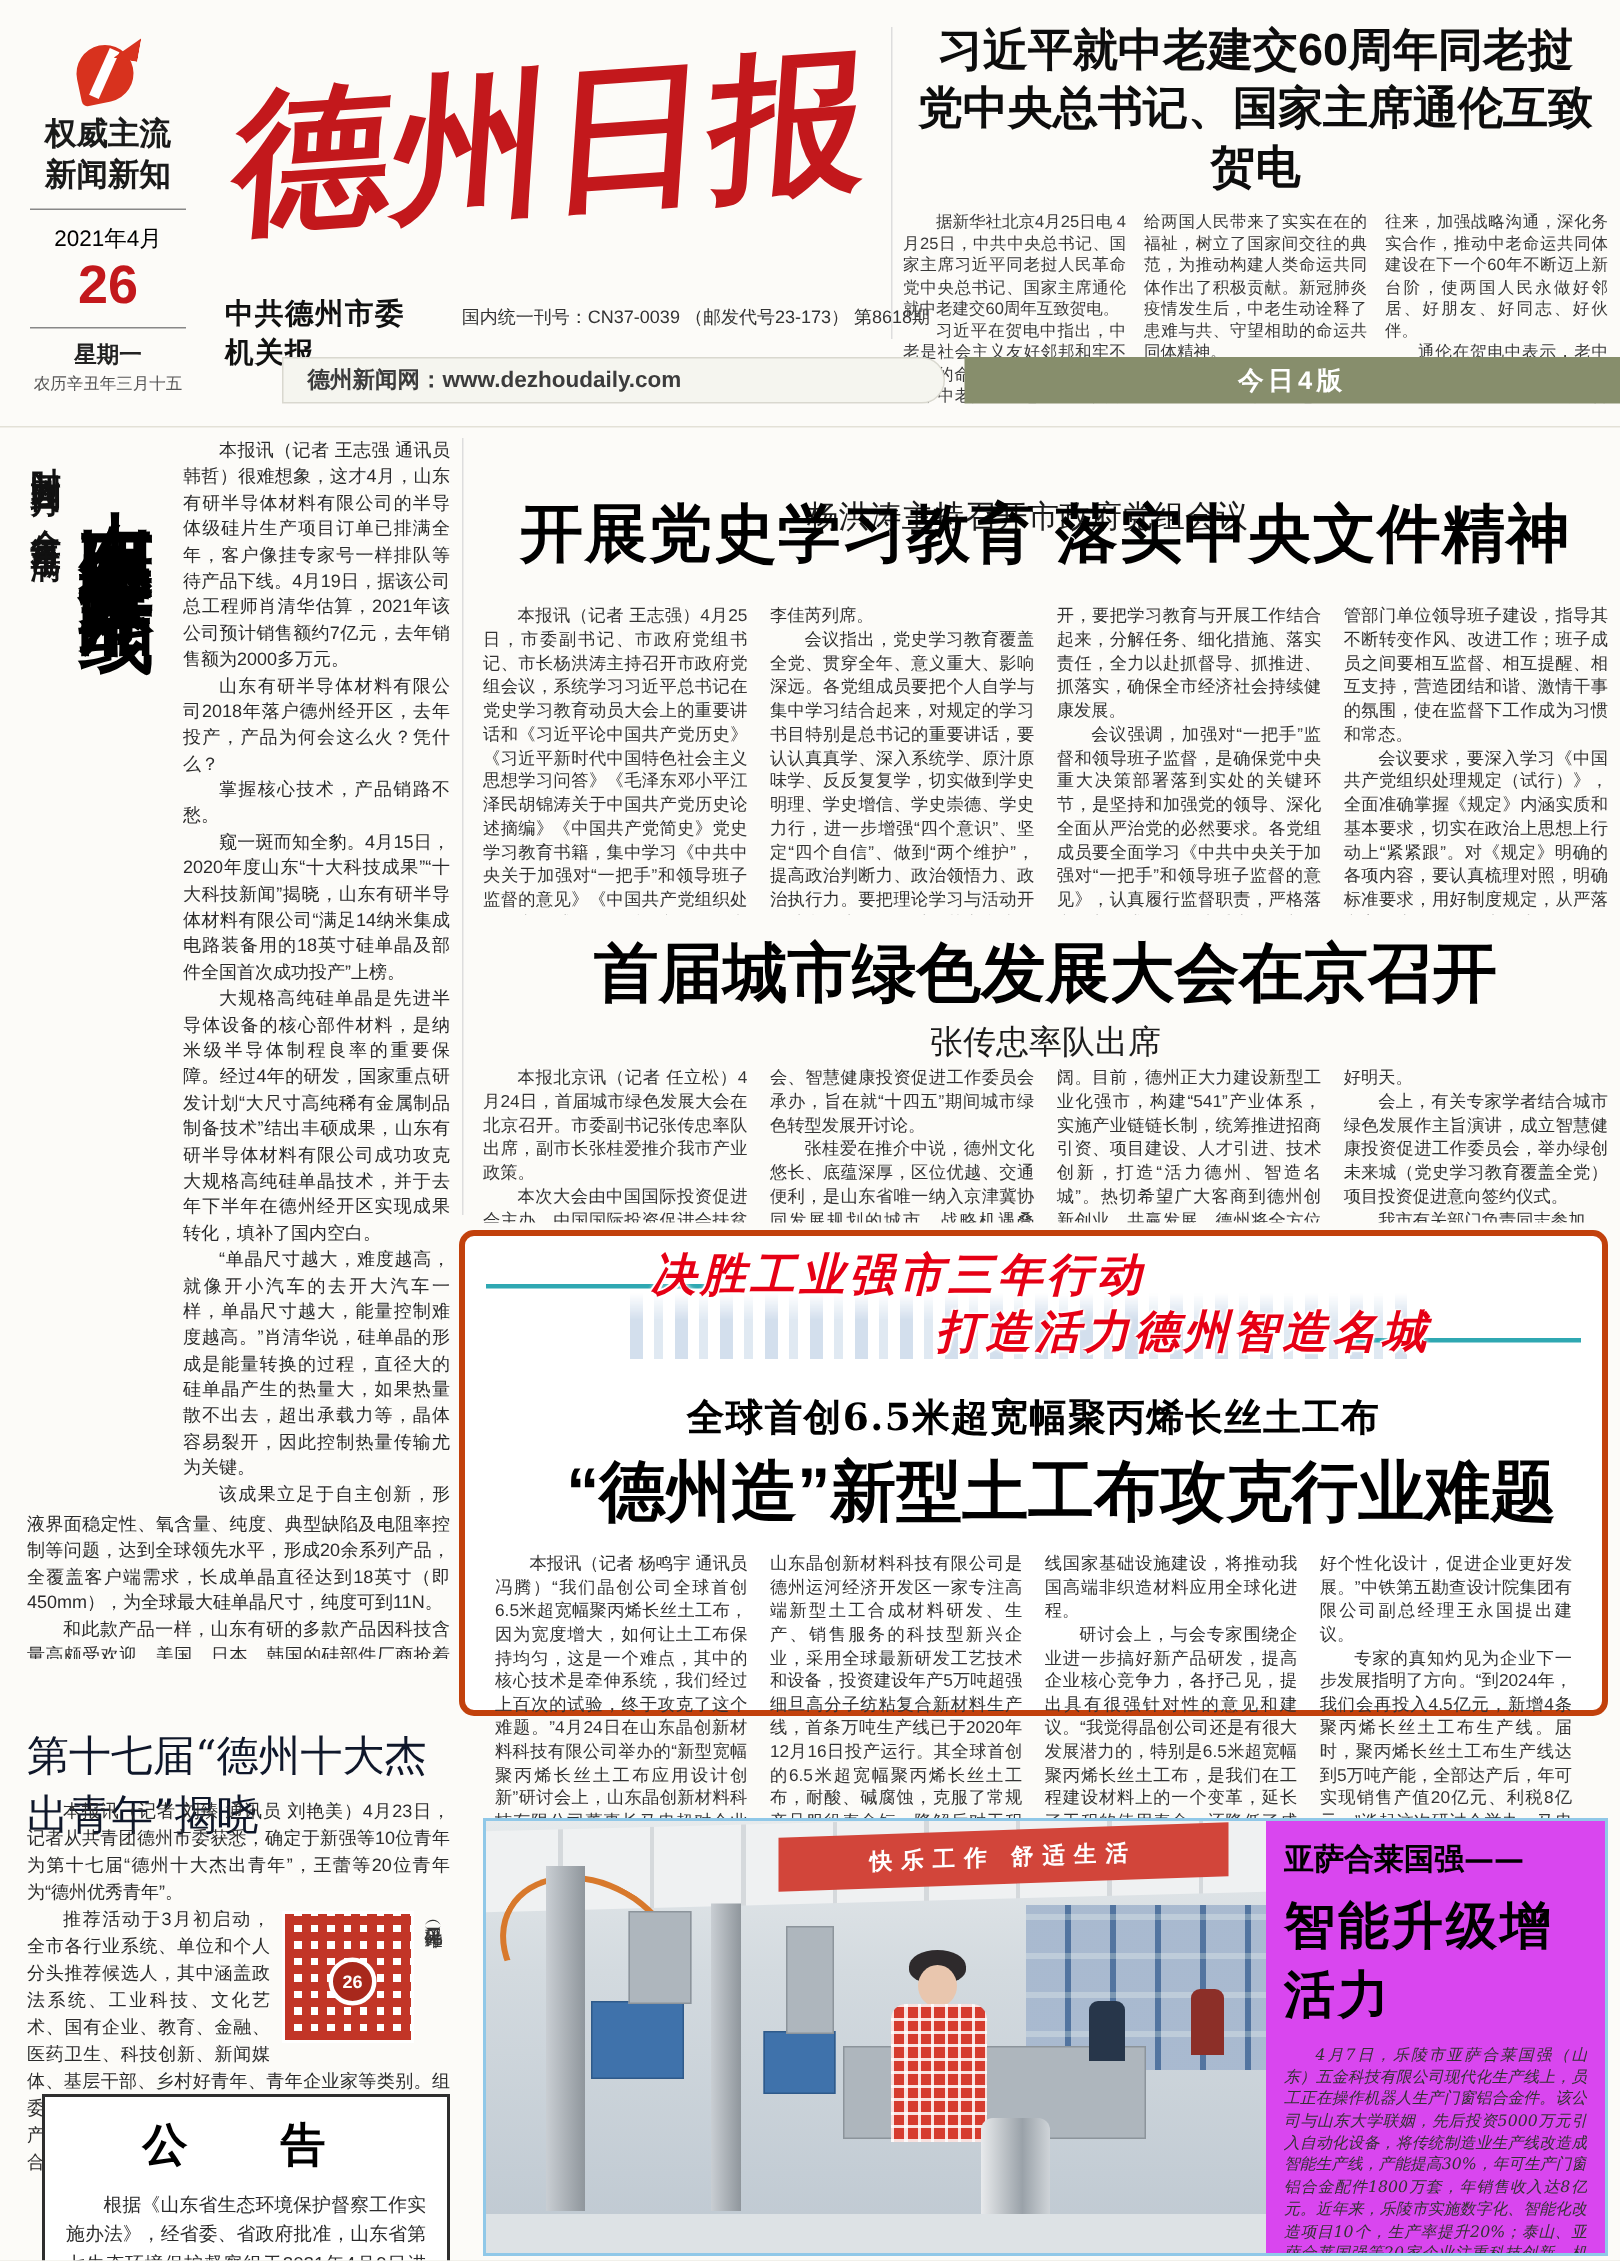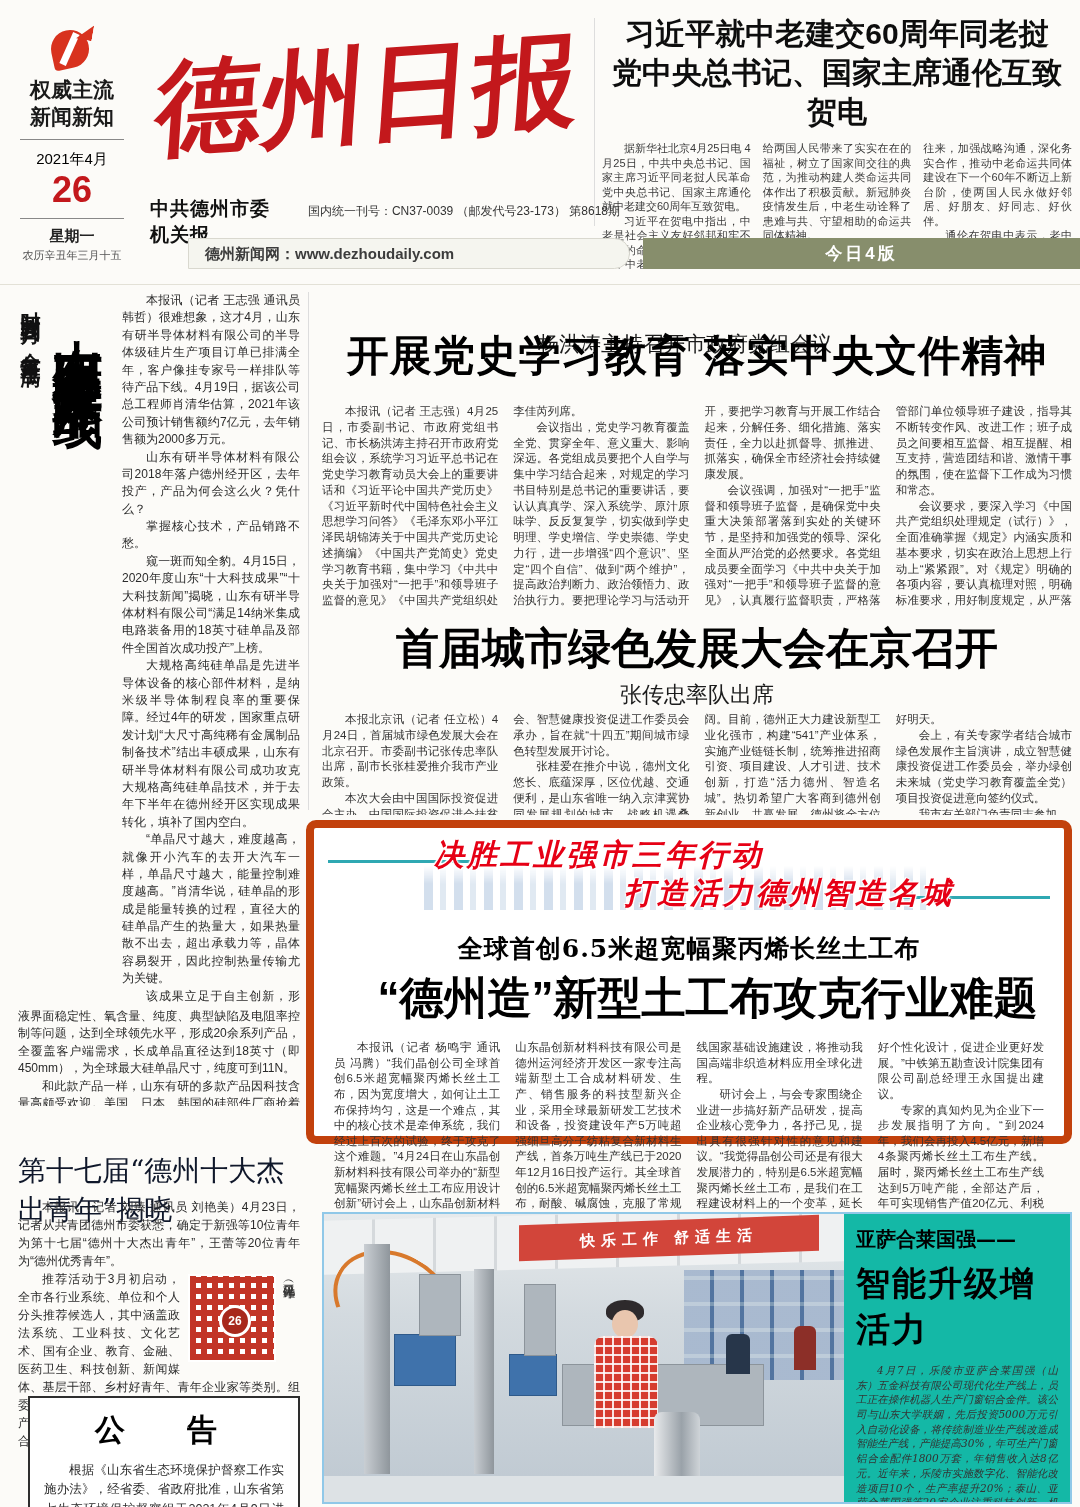--- a/index.html
+++ b/index.html
@@ -80,7 +80,7 @@
   .grn-s{left:322px;top:680px;width:750px;text-align:center;font-size:22px;color:#1c1c1c;}
   .grn-b{left:322px;top:712px;width:750px;height:103px;}
   
-  .redbox{left:306px;top:820px;width:766px;height:324px;border:8px solid #c2410c;border-radius:10px;
+  .redbox{left:306px;top:820px;width:766px;height:324px;border:4px solid #c2410c;border-radius:10px;
           box-sizing:border-box;background:#fff;}
   .banner{position:relative;height:86px;margin-top:8px;}
   .skyline{position:absolute;left:110px;right:130px;top:30px;height:44px;opacity:.45;

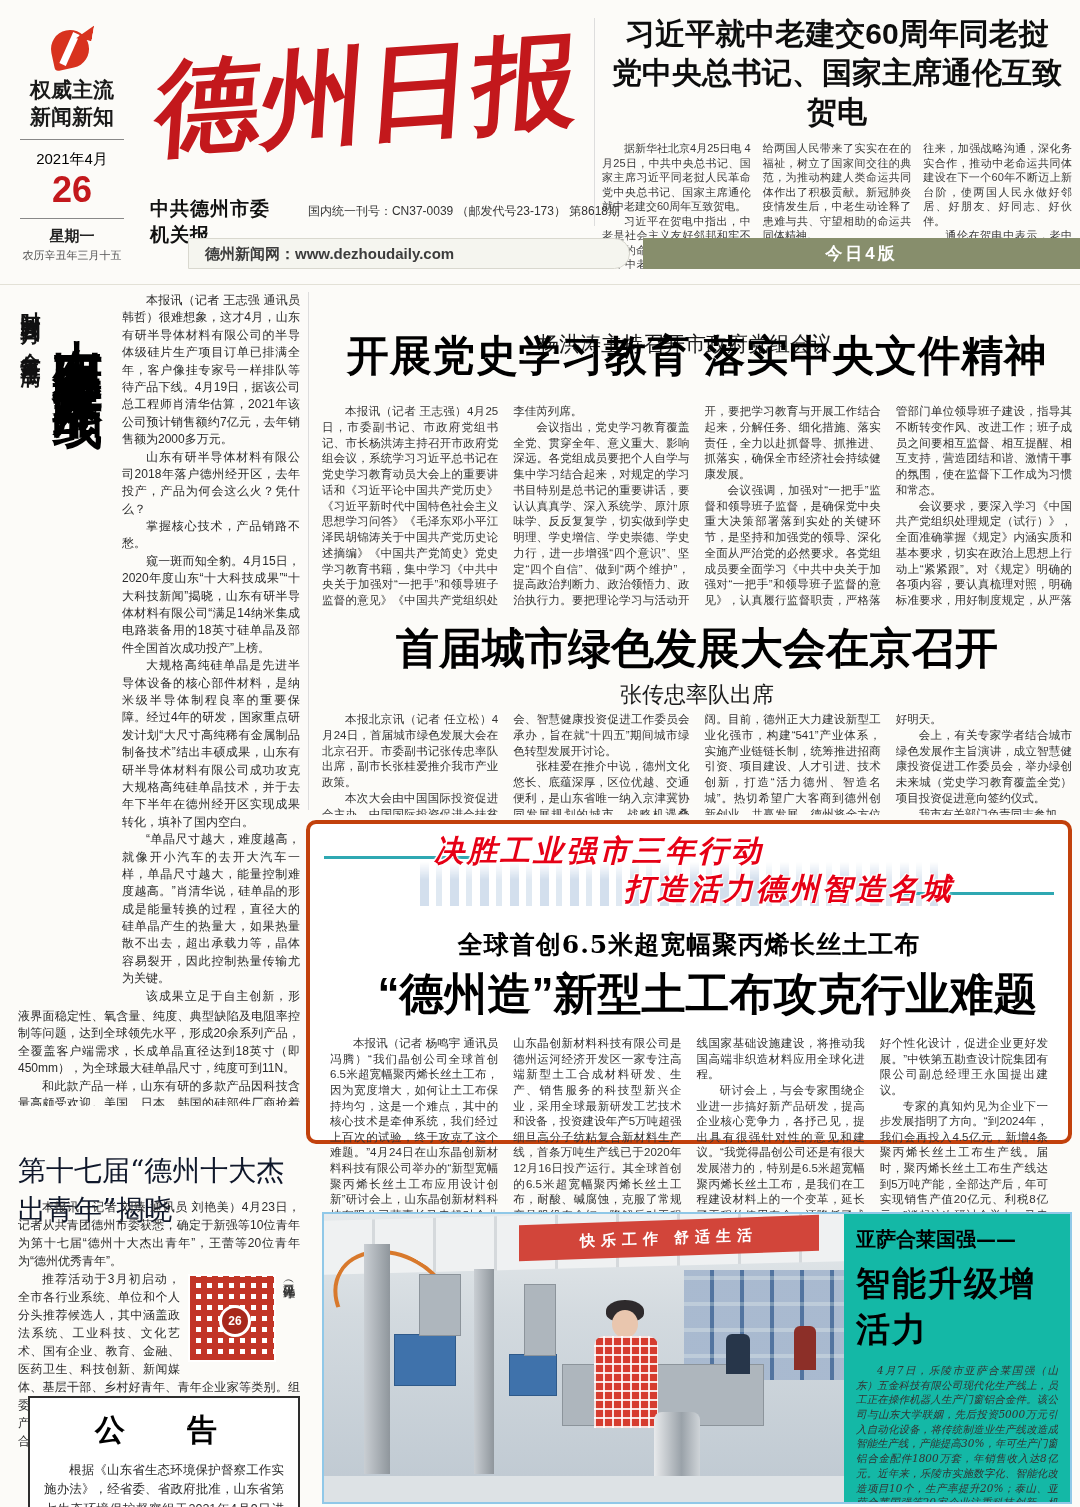--- a/index.html
+++ b/index.html
@@ -125,7 +125,7 @@
   .fg-cyl{position:absolute;left:330px;bottom:0;width:46px;height:90px;border-radius:8px 8px 0 0;
           background:linear-gradient(90deg,#e8eaec,#9aa2a9 60%,#cfd4d8);}
   .fg-table{position:absolute;left:0;bottom:0;width:520px;height:26px;background:#dde2e5;}
-  .photoart{flex:1;padding:12px 12px 8px;background:#14b8a6;overflow:hidden;}
+  .photoart{flex:1;padding:12px 12px 8px;background:#d946ef;overflow:hidden;}
   .pa-k{font-size:20px;font-weight:bold;color:#000;}
   .pa-h{font-size:34px;font-weight:900;color:#000;margin:8px 0 10px;letter-spacing:2px;}
   .pa-b{font-size:10.5px;line-height:1.4;font-style:italic;color:#333;height:168px;overflow:hidden;}

